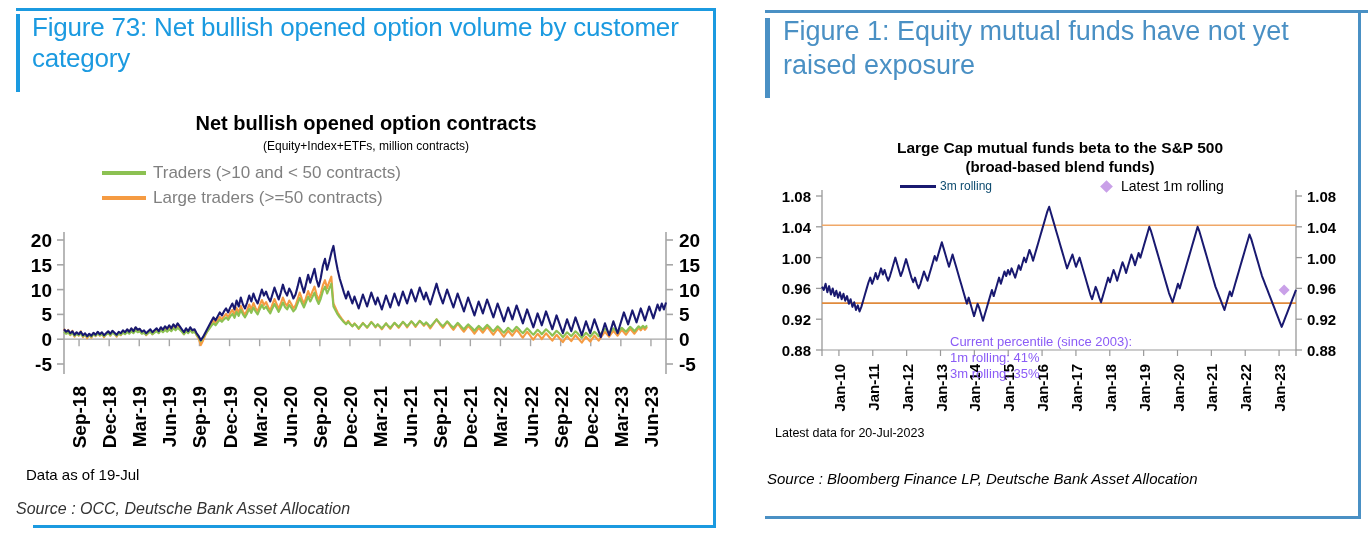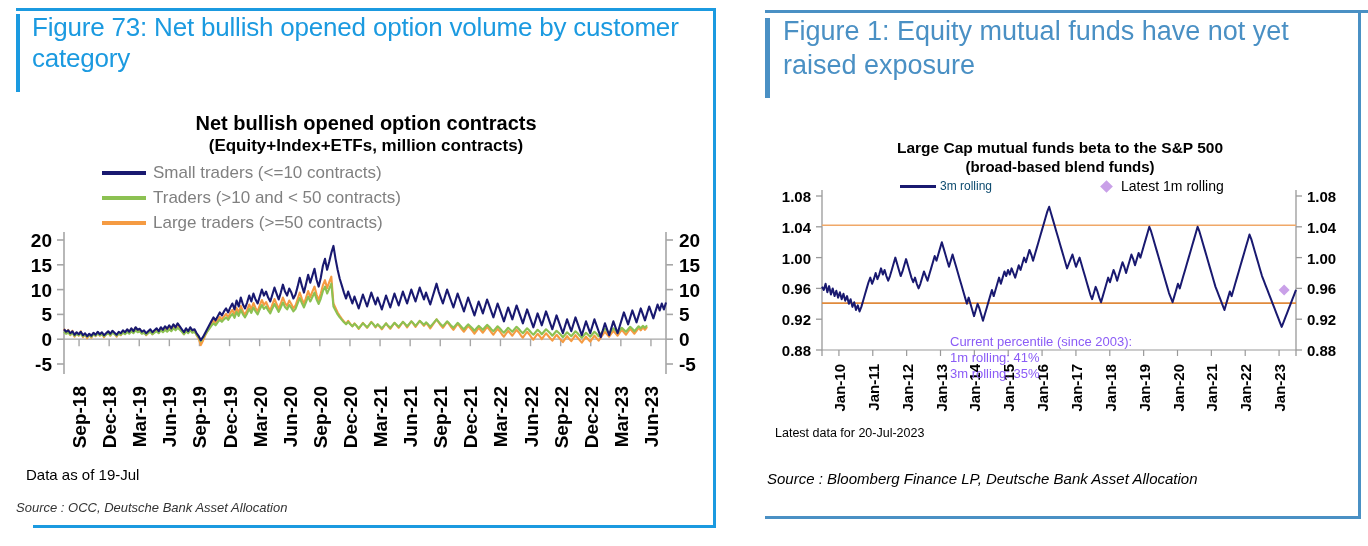--- a/index.html
+++ b/index.html
@@ -30,7 +30,7 @@
   }
   .chartL-sub{
     position:absolute;left:0;top:24px;width:700px;text-align:center;
-    font-size:17px;font-weight:bold;color:#000;line-height:20px;
+    font-size:12px;font-weight:normal;color:#000;line-height:20px;
   }
   .legendL{position:absolute;left:86px;top:48px;}
   .legendL .lgrow{display:flex;align-items:center;height:25px;}

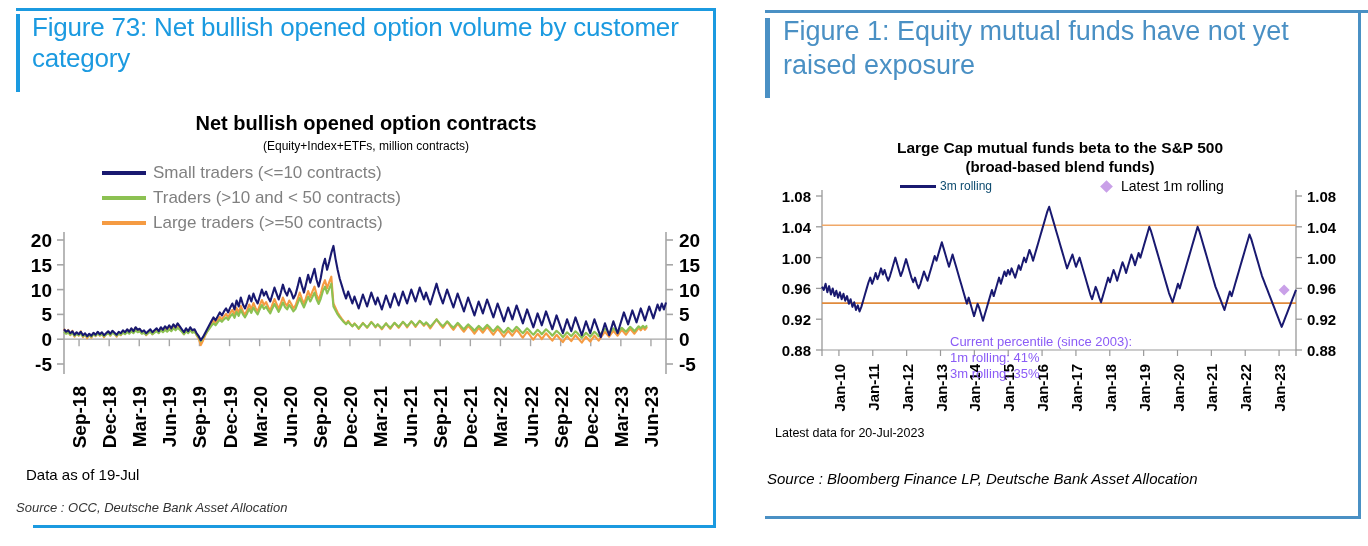--- a/index.html
+++ b/index.html
@@ -97,10 +97,6 @@
       <div class="chartL-sub">(Equity+Index+ETFs, million contracts)</div>
 
       <div class="legendL">
-        <div class="lgrow">
-          <span class="lgline" style="background:#191970"></span>
-          <span class="lgtxt">Small traders (&lt;=10 contracts)</span>
-        </div>
         <div class="lgrow">
           <span class="lgline" style="background:#8cc152"></span>
           <span class="lgtxt">Traders (&gt;10 and &lt; 50 contracts)</span>

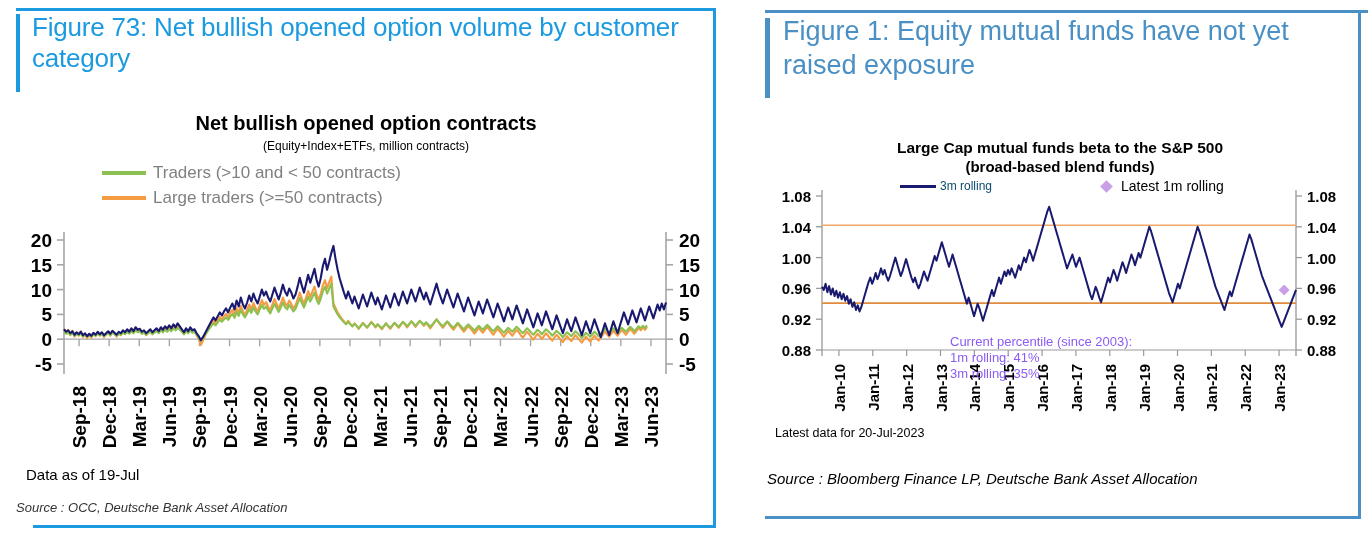--- a/index.html
+++ b/index.html
@@ -41,7 +41,7 @@
     position:absolute;left:26px;top:466px;font-size:15px;font-weight:normal;color:#000;
   }
   .srcL{
-    position:absolute;left:16px;top:500px;font-size:13px;font-style:italic;color:#333;
+    position:absolute;left:16px;top:500px;font-size:16px;font-style:italic;color:#333;
   }
 
   

